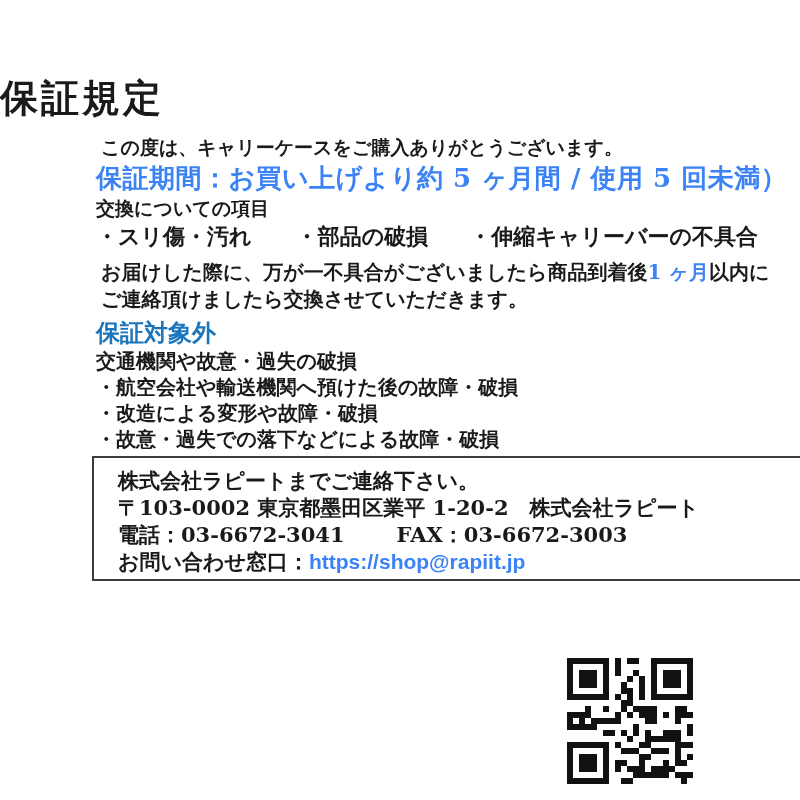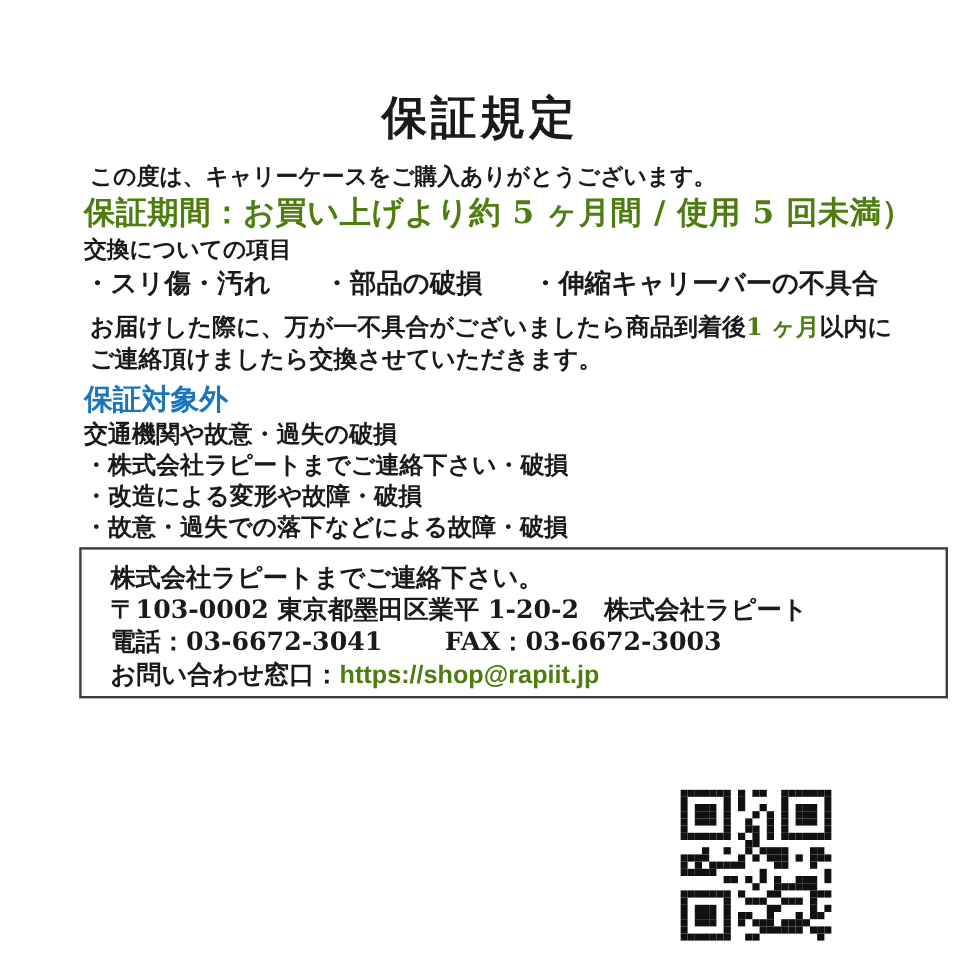--- a/index.html
+++ b/index.html
@@ -14,7 +14,6 @@
   #page{position:relative;width:800px;height:800px;overflow:hidden;background:#fff;}
   .title{
     margin:76px 0 0 0;
-    text-align:center;
     font-size:38px;
     line-height:44px;
     letter-spacing:3px;

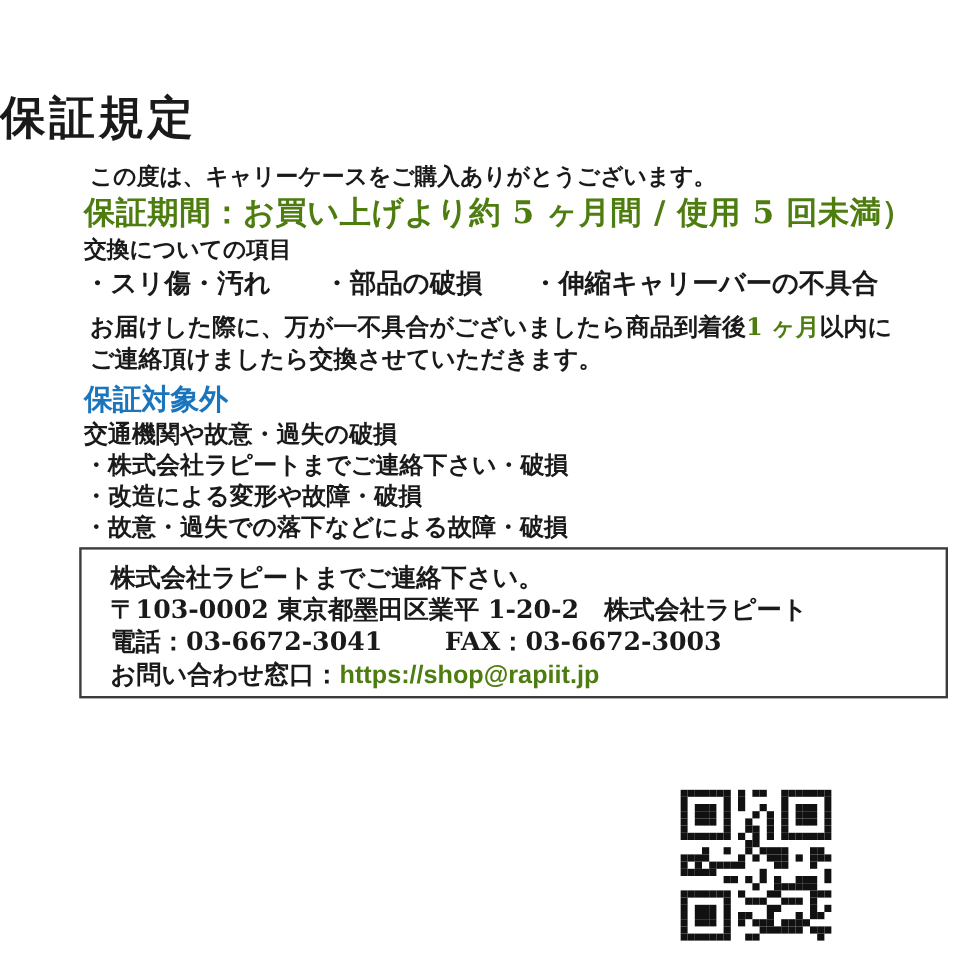--- a/index.html
+++ b/index.html
@@ -18,7 +18,7 @@
     line-height:44px;
     letter-spacing:3px;
   }
-  .content{padding:0 40px 0 70px;}
+  .content{padding:0 40px 0 70px;margin-left:26px;}
   .nowrap{white-space:nowrap;}
   .intro{margin-top:16px;font-size:19px;line-height:23px;padding-left:5px;}
   .warranty{margin-top:3px;font-size:26px;line-height:33px;letter-spacing:0.5px;}

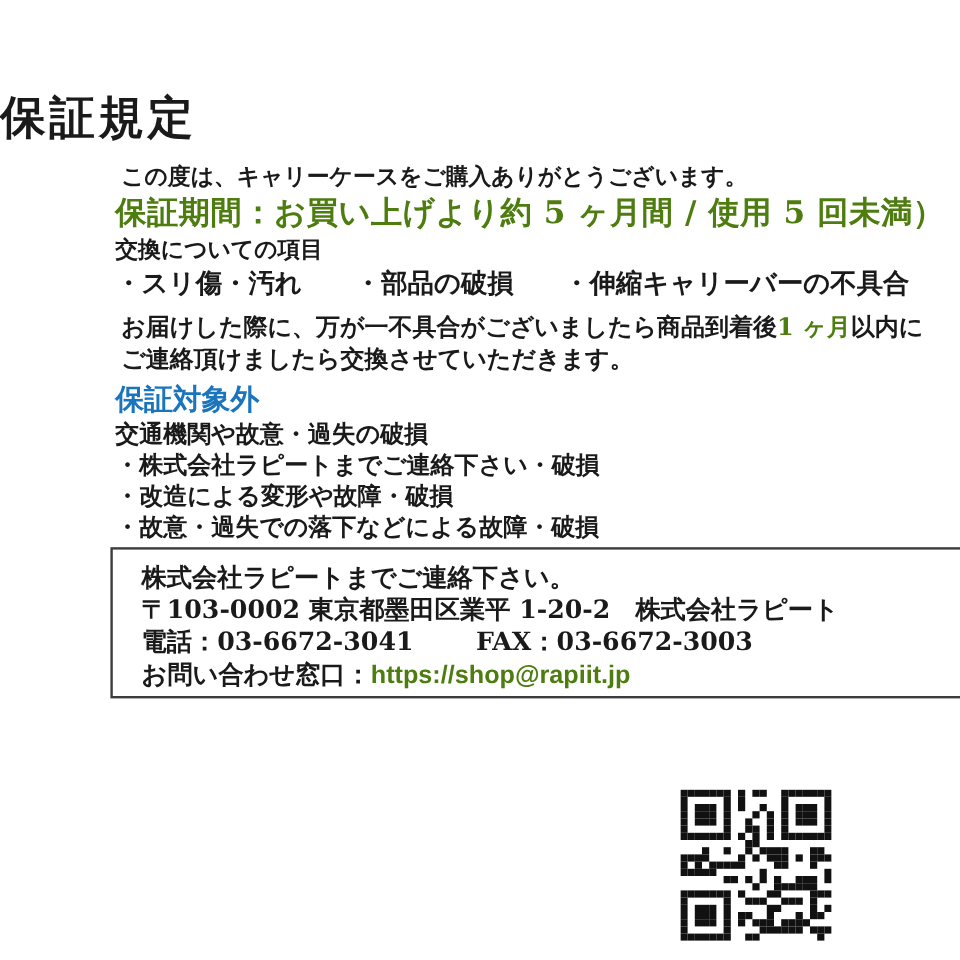--- a/index.html
+++ b/index.html
@@ -22,7 +22,7 @@
   .nowrap{white-space:nowrap;}
   .intro{margin-top:16px;font-size:19px;line-height:23px;padding-left:5px;}
   .warranty{margin-top:3px;font-size:26px;line-height:33px;letter-spacing:0.5px;}
-  .red{color:#4d7c0f;}
+  .red{color:#3b82f6;}
   .blue{color:#1b75bc;}
   .exchange-heading{margin-top:1px;font-size:19px;line-height:25px;}
   .bullet-row{font-size:22px;line-height:31px;}

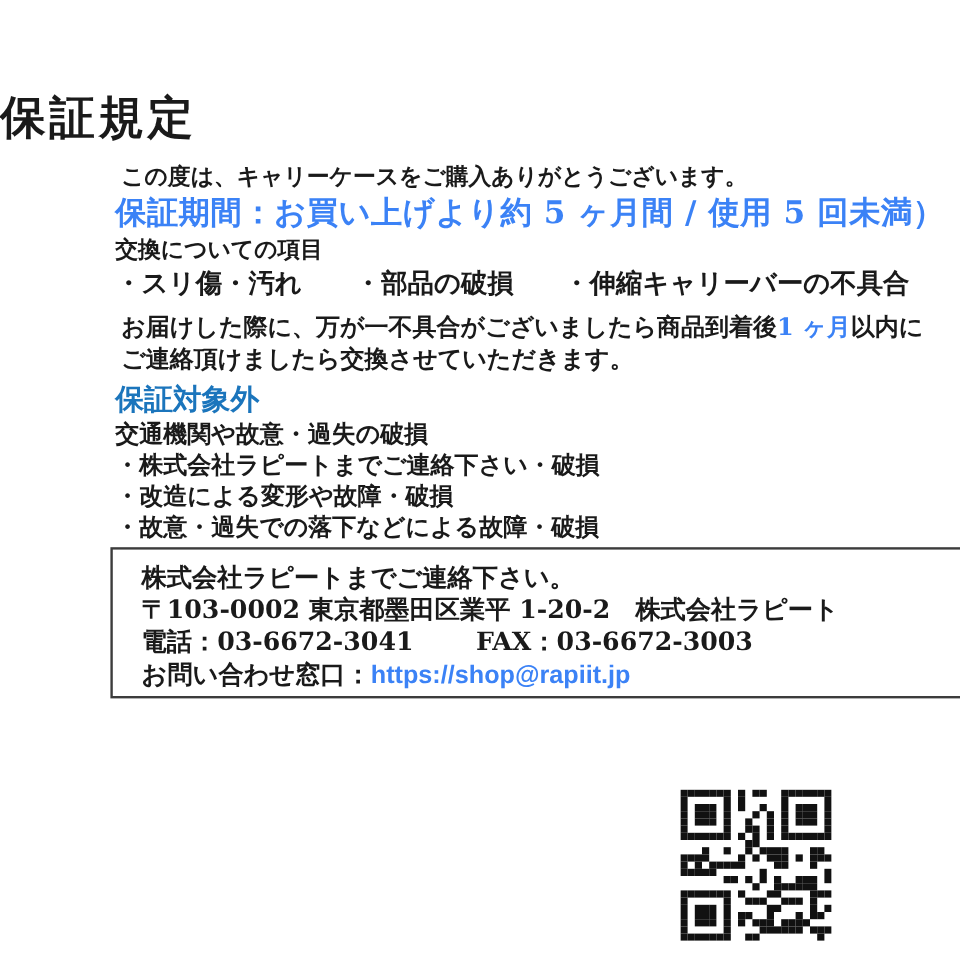--- a/index.html
+++ b/index.html
@@ -86,7 +86,7 @@
     <div class="excl-heading blue nowrap">保証対象外</div>
 
     <div class="excl-line nowrap">交通機関や故意・過失の破損</div>
-    <div class="excl-line nowrap">・株式会社ラピートまでご連絡下さい・破損</div>
+    <div class="excl-line nowrap">・航空会社や輸送機関へ預けた後の故障・破損</div>
     <div class="excl-line nowrap">・改造による変形や故障・破損</div>
     <div class="excl-line nowrap">・故意・過失での落下などによる故障・破損</div>
 

